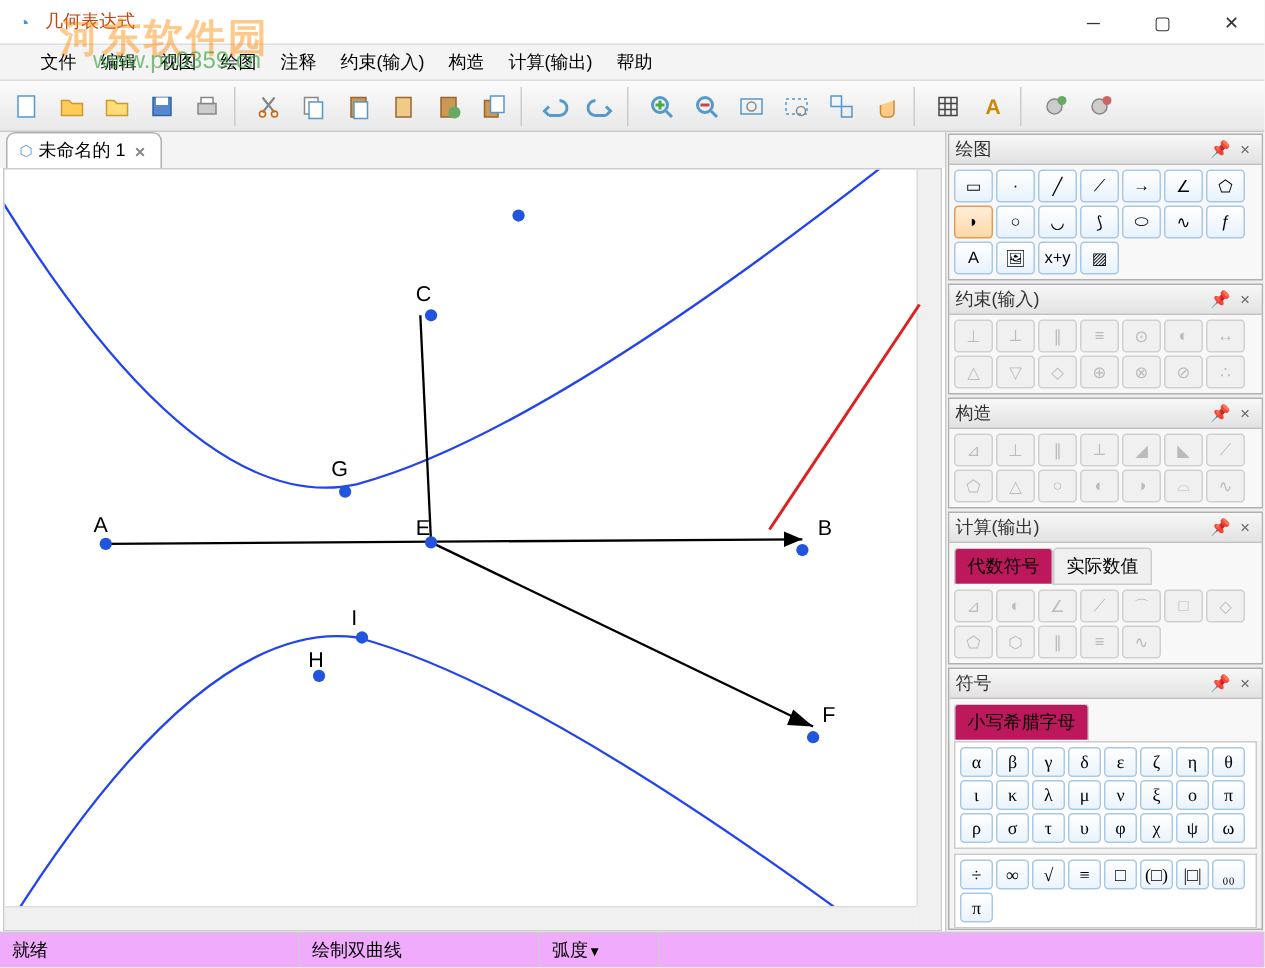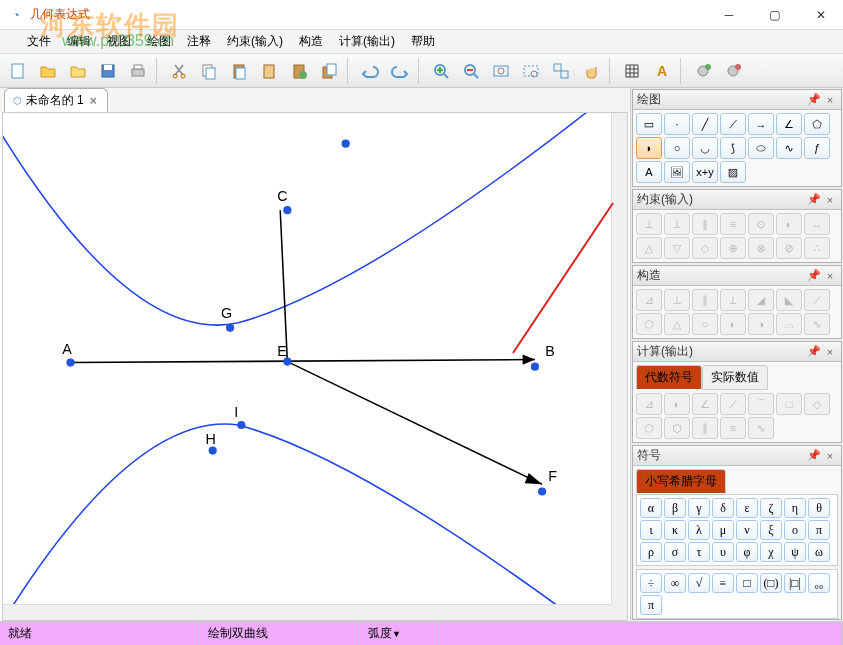--- a/index.html
+++ b/index.html
@@ -36,7 +36,7 @@
 .pbtn.dis{border-color:#d0d0d0;background:#f0f0f0;color:#bbb}
 .sub-tabs{display:flex;padding:3px 3px 0;background:#f8f8f8}
 .sub-tab{padding:3px 8px;border:1px solid #ccc;background:#f0f0f0;cursor:pointer;border-radius:3px 3px 0 0}
-.sub-tab.active{background:#c2410c;border-bottom-color:#fff}
+.sub-tab.active{background:#be185d;border-bottom-color:#fff}
 .sym-grid{display:flex;flex-wrap:wrap;gap:2px;padding:3px;background:#fff;border:1px solid #ccc;margin:0 3px 3px}
 .sym{width:22px;height:20px;border:1px solid #a8c8e8;border-radius:3px;background:linear-gradient(#fff,#eaf3fc);display:flex;align-items:center;justify-content:center;font-family:serif;cursor:pointer}
 .statusbar{height:24px;background:#f0abfc;border-top:1px solid #ccc;display:flex;align-items:center}

